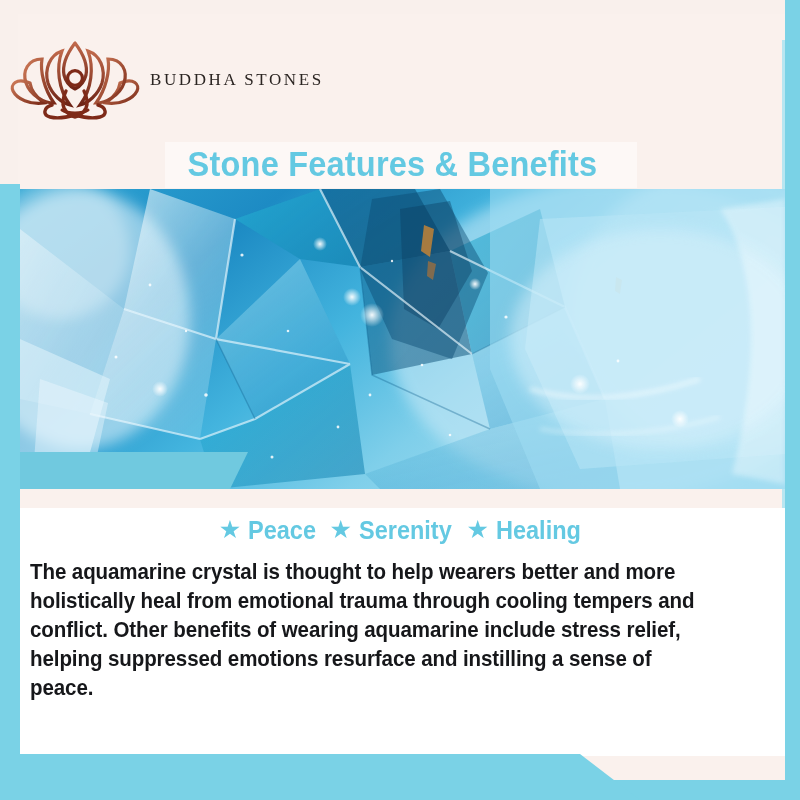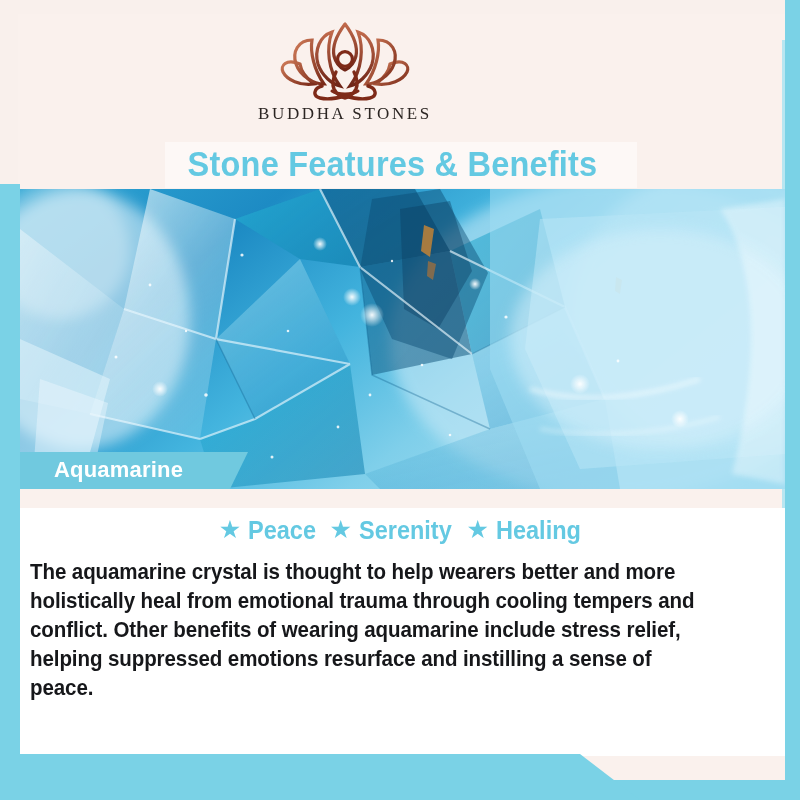--- a/index.html
+++ b/index.html
@@ -89,7 +89,7 @@
     width: 690px;
     height: 122px;
     display: flex;
-    flex-direction: column;
+    flex-direction: row;
     align-items: center;
     justify-content: flex-start;
   }

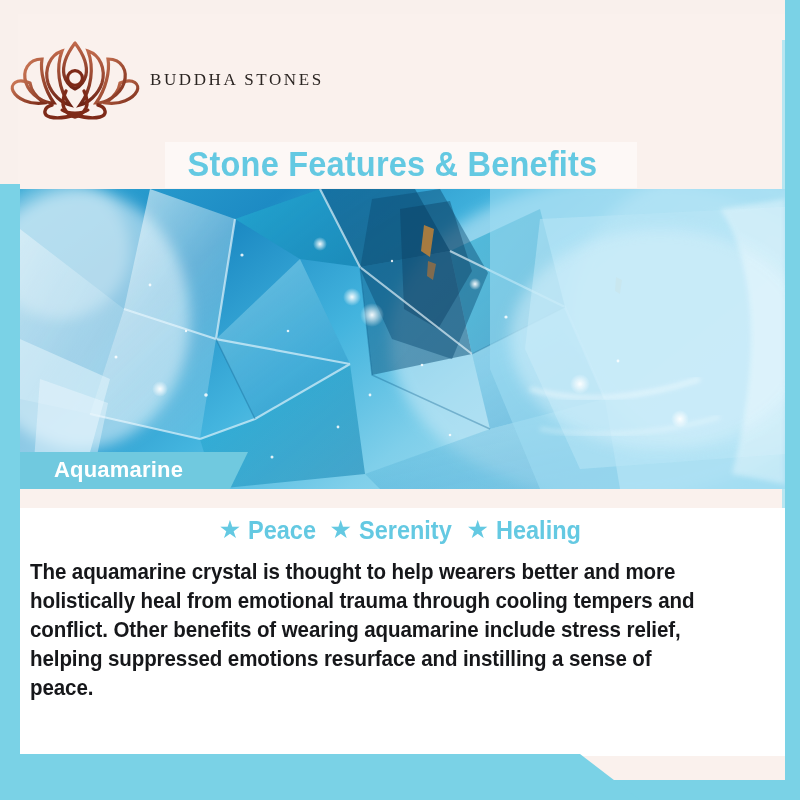--- a/index.html
+++ b/index.html
@@ -386,7 +386,6 @@
   </div>
 
   <div class="stone-tag"></div>
-  <div class="stone-tag-label">Aquamarine</div>
 
   <div class="white-body-plate"></div>
 

